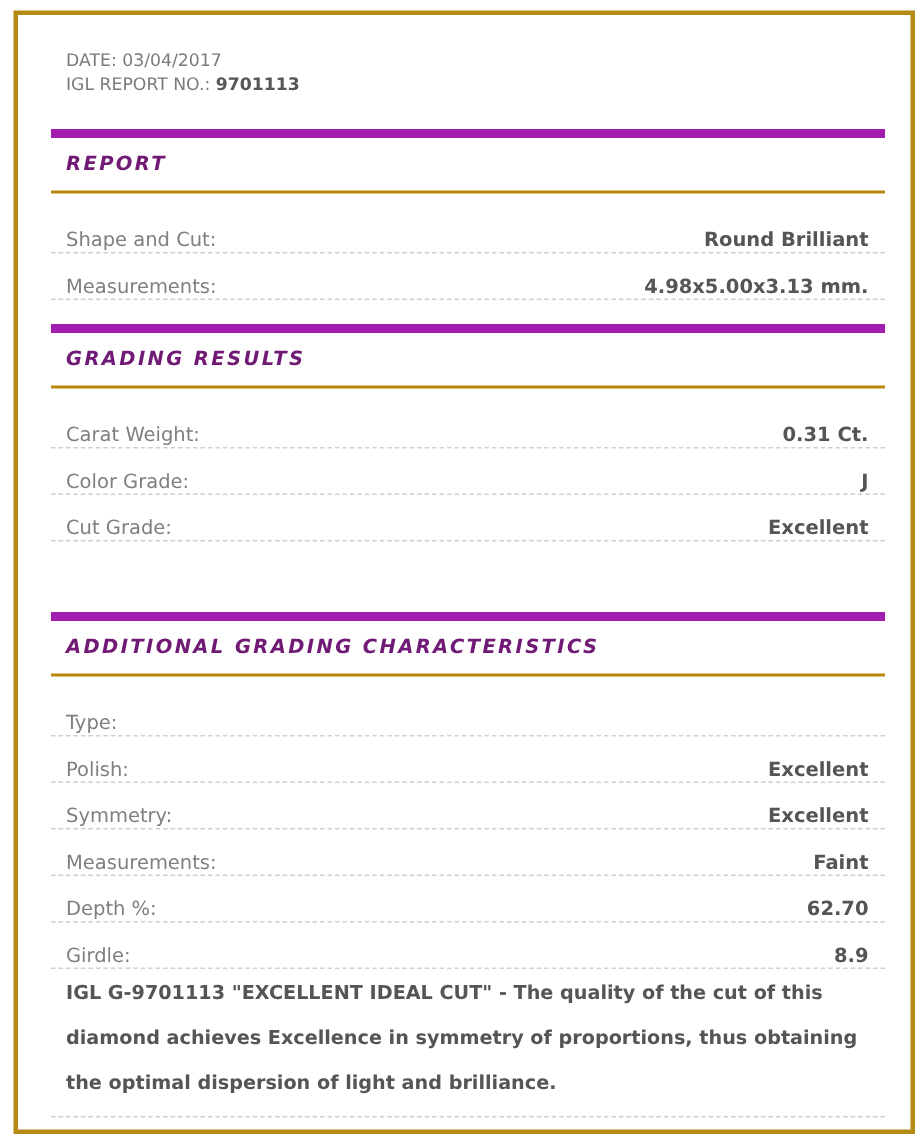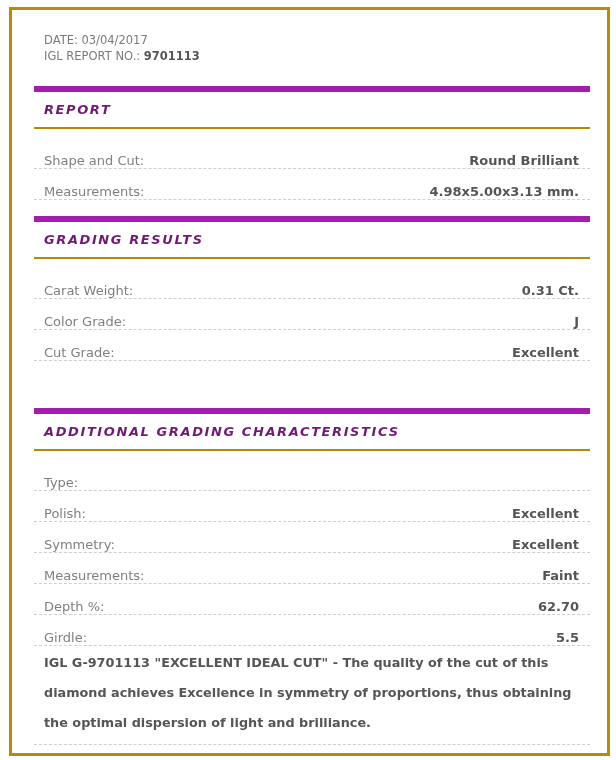--- a/index.html
+++ b/index.html
@@ -106,7 +106,7 @@
         </div>
         <div class="row">
           <span class="label">Girdle:</span>
-          <span class="value">5.5</span>
+          <span class="value">8.9</span>
         </div>
         <div class="note">IGL G-9701113 "EXCELLENT IDEAL CUT" - The quality of the cut of this diamond achieves Excellence in symmetry of proportions, thus obtaining the optimal dispersion of light and brilliance.</div>
       </div>

